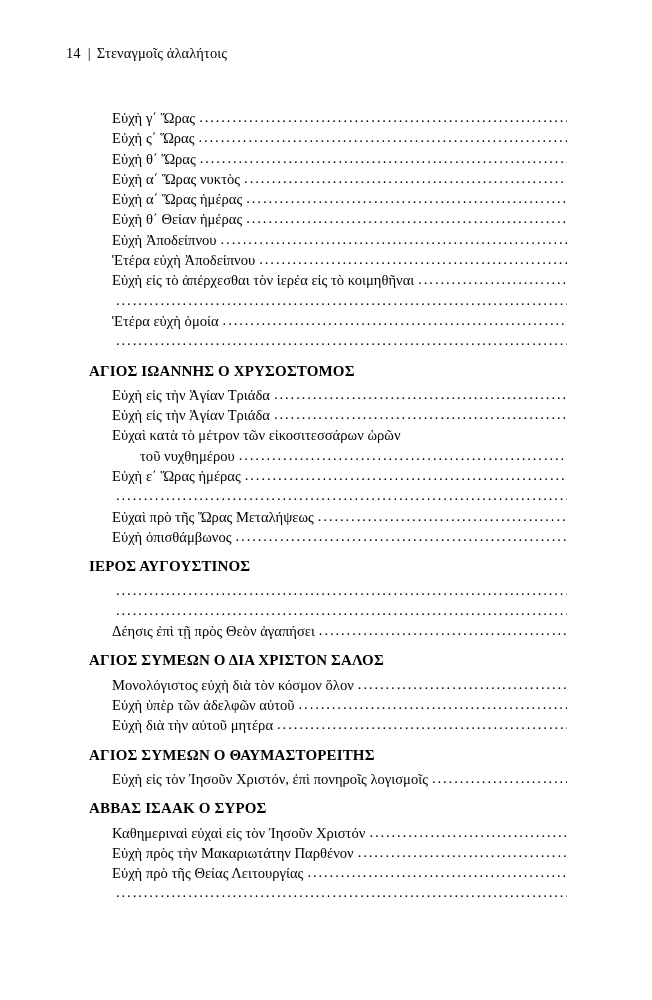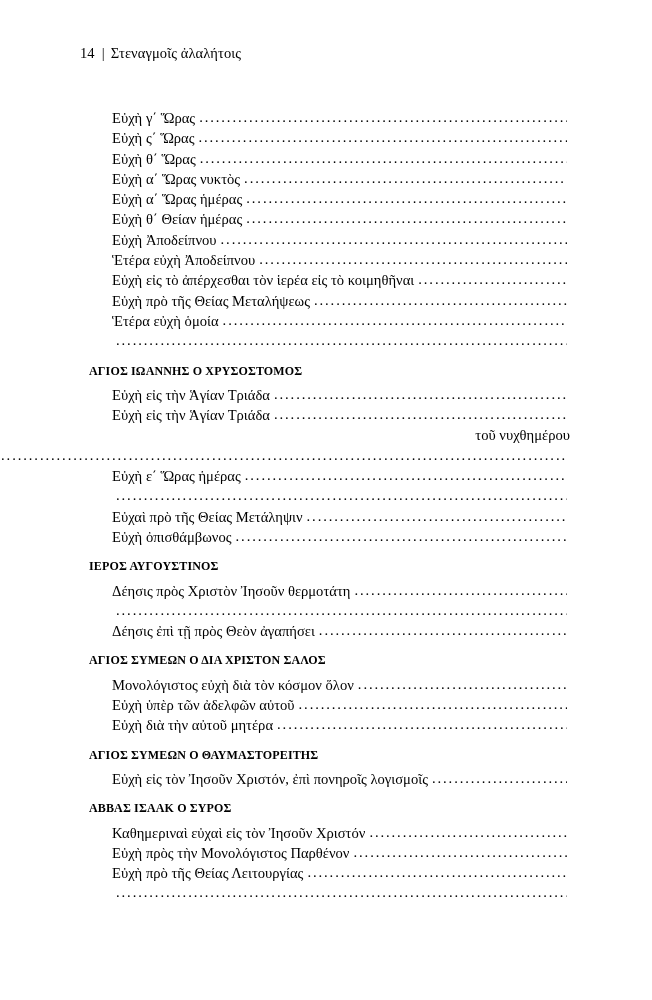--- a/index.html
+++ b/index.html
@@ -26,7 +26,7 @@
   }
   .header {
     position: absolute;
-    left: 80px;
+    left: 66px;
     top: 45px;
     font-size: 14.5px;
     letter-spacing: 0.1px;

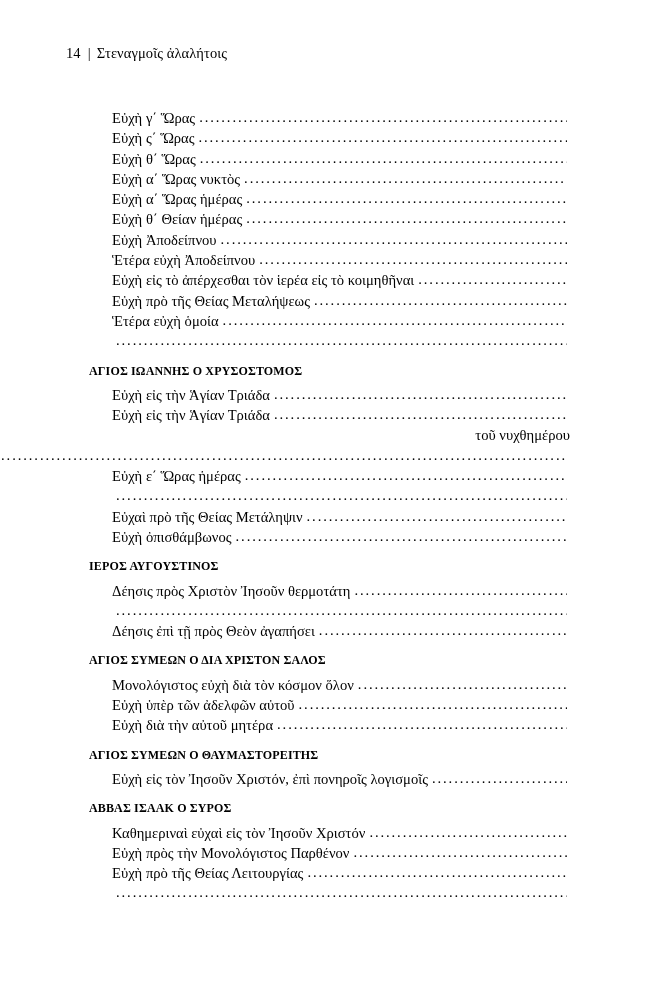--- a/index.html
+++ b/index.html
@@ -154,7 +154,6 @@
         <span class="page">186</span>
       </div>
       <div class="entry lvl1">
-        <span class="label">Εὐχὴ πρὸ τῆς Θείας Μεταλήψεως</span>
         <span class="dots">........................................................................................................................</span>
         <span class="page">187</span>
       </div>

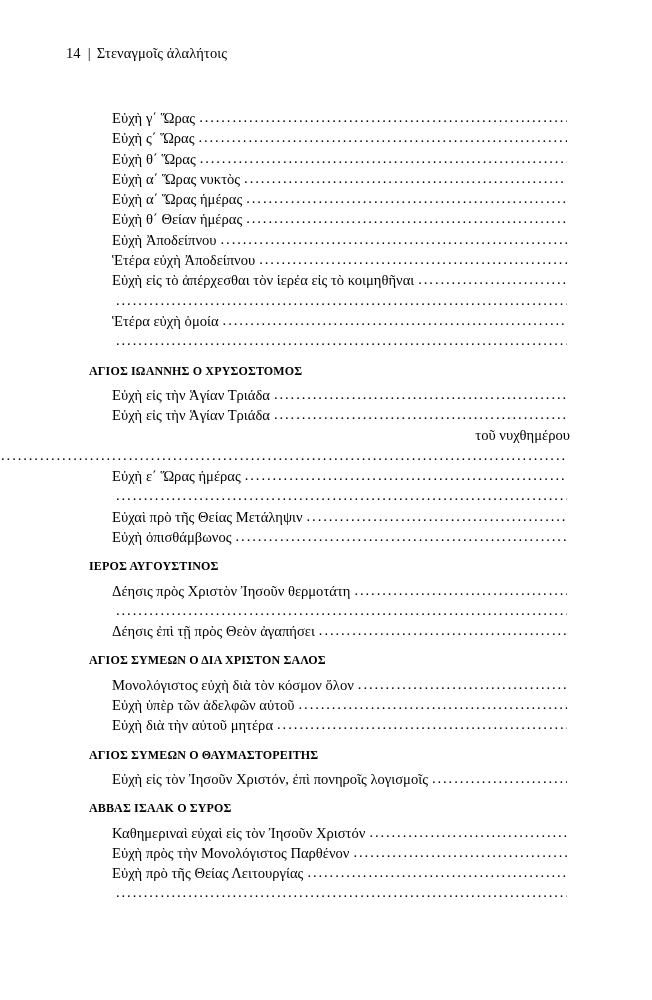--- a/index.html
+++ b/index.html
@@ -83,7 +83,7 @@
     flex-direction: column;
   }
   .section {
-    font-size: 12px;
+    font-size: 15px;
     font-weight: bold;
     line-height: 20.3px;
     letter-spacing: 0.15px;

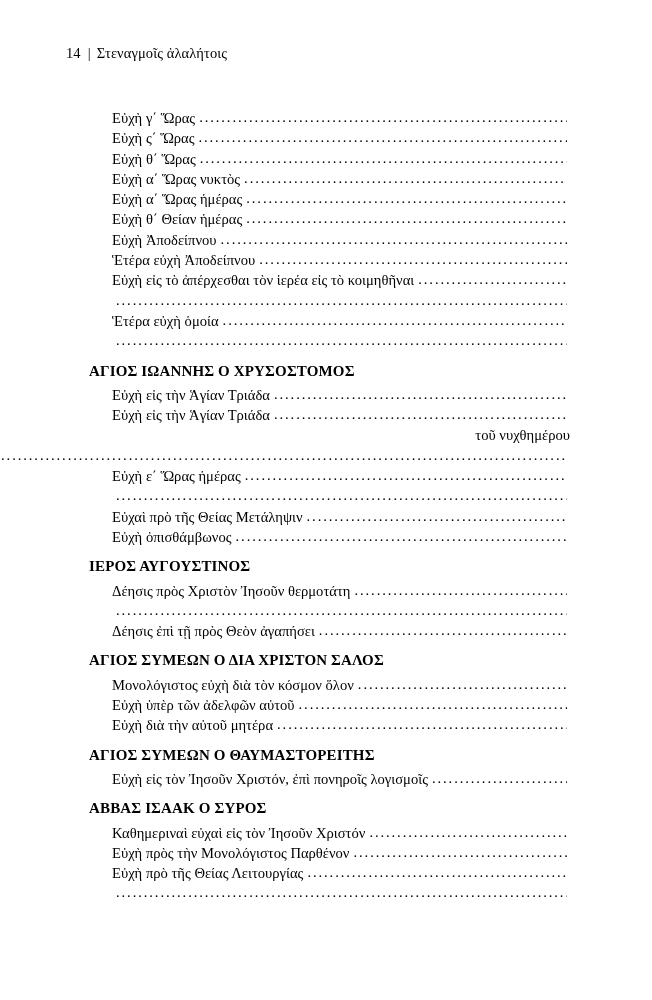--- a/index.html
+++ b/index.html
@@ -177,6 +177,11 @@
         <span class="dots">........................................................................................................................</span>
         <span class="page">195</span>
       </div>
+      <div class="entry lvl1 nodots">
+        <span class="label">Εὐχαὶ κατὰ τὸ μέτρον τῶν εἰκοσιτεσσάρων ὡρῶν</span>
+        <span class="dots">........................................................................................................................</span>
+        <span class="page"></span>
+      </div>
       <div class="entry lvl2">
         <span class="label">τοῦ νυχθημέρου</span>
         <span class="dots">........................................................................................................................</span>

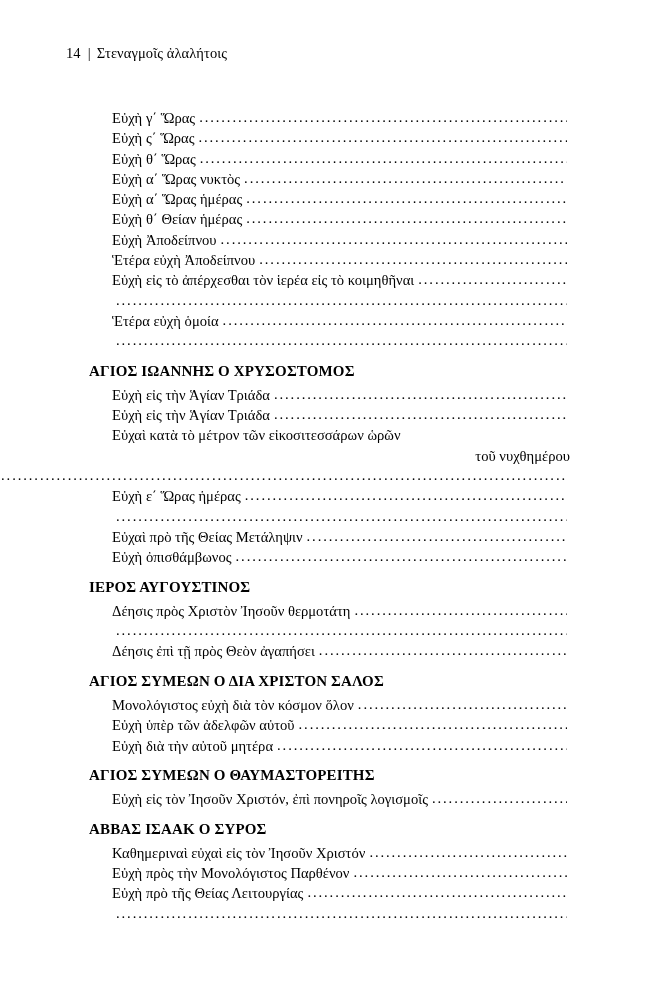--- a/index.html
+++ b/index.html
@@ -80,7 +80,6 @@
   }
   .lvl2 {
     padding-left: 58px;
-    flex-direction: column;
   }
   .section {
     font-size: 15px;

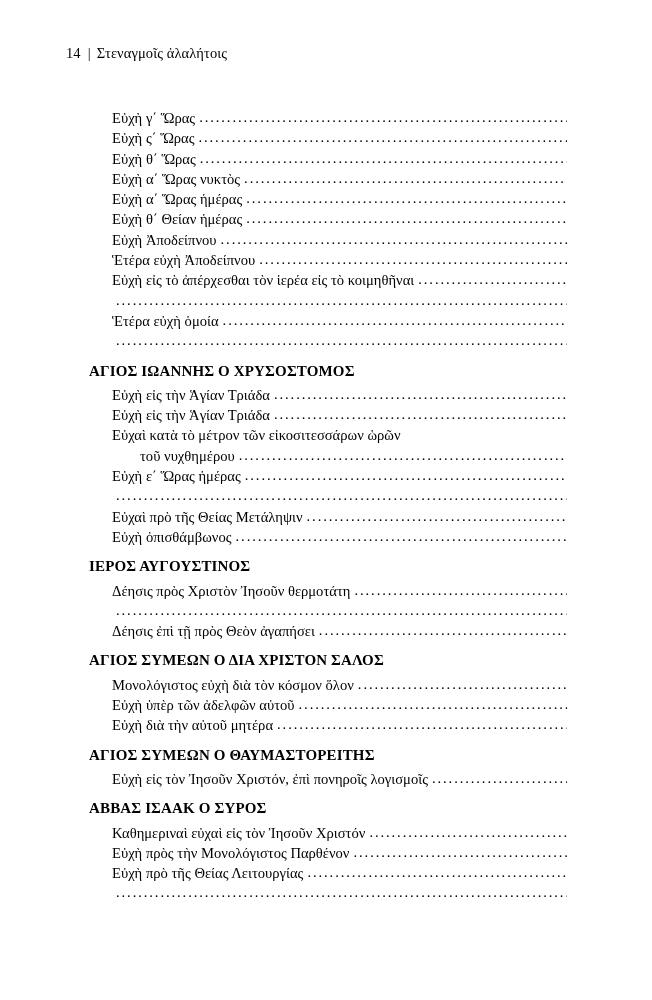--- a/index.html
+++ b/index.html
@@ -196,7 +196,7 @@
         <span class="page">198</span>
       </div>
       <div class="entry lvl1">
-        <span class="label">Εὐχαὶ πρὸ τῆς Θείας Μετάληψιν</span>
+        <span class="label">Εὐχαὶ πρὸ τῆς Ὥρας Μεταλήψεως</span>
         <span class="dots">........................................................................................................................</span>
         <span class="page">205</span>
       </div>

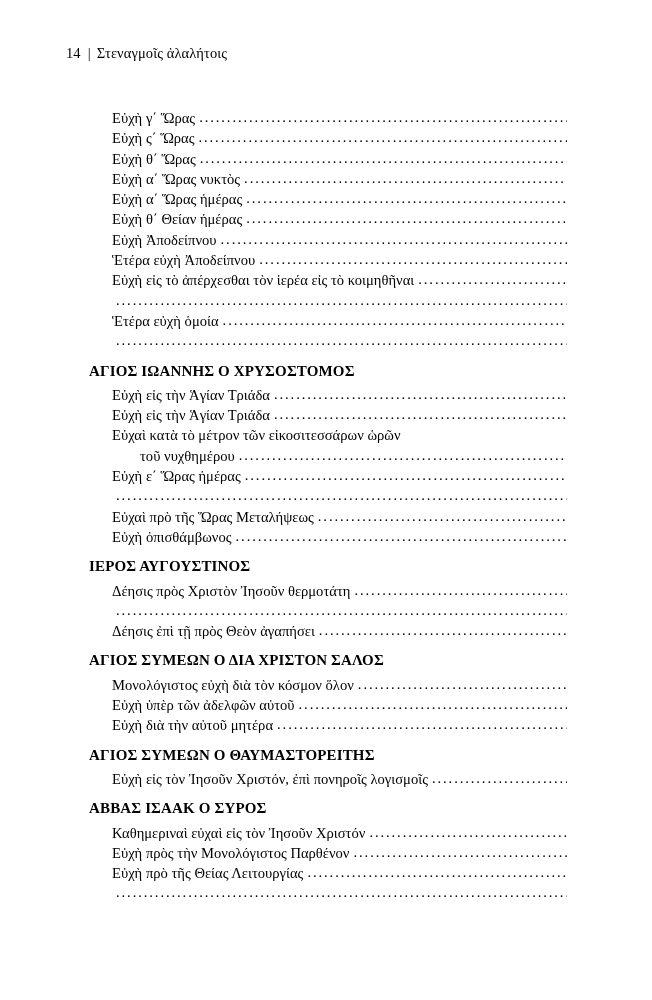--- a/index.html
+++ b/index.html
@@ -207,7 +207,6 @@
       </div>
       <div class="section gap-before">ΙΕΡΟΣ ΑΥΓΟΥΣΤΙΝΟΣ</div>
       <div class="entry lvl1 gap-small">
-        <span class="label">Δέησις πρὸς Χριστὸν Ἰησοῦν θερμοτάτη</span>
         <span class="dots">........................................................................................................................</span>
         <span class="page">212</span>
       </div>

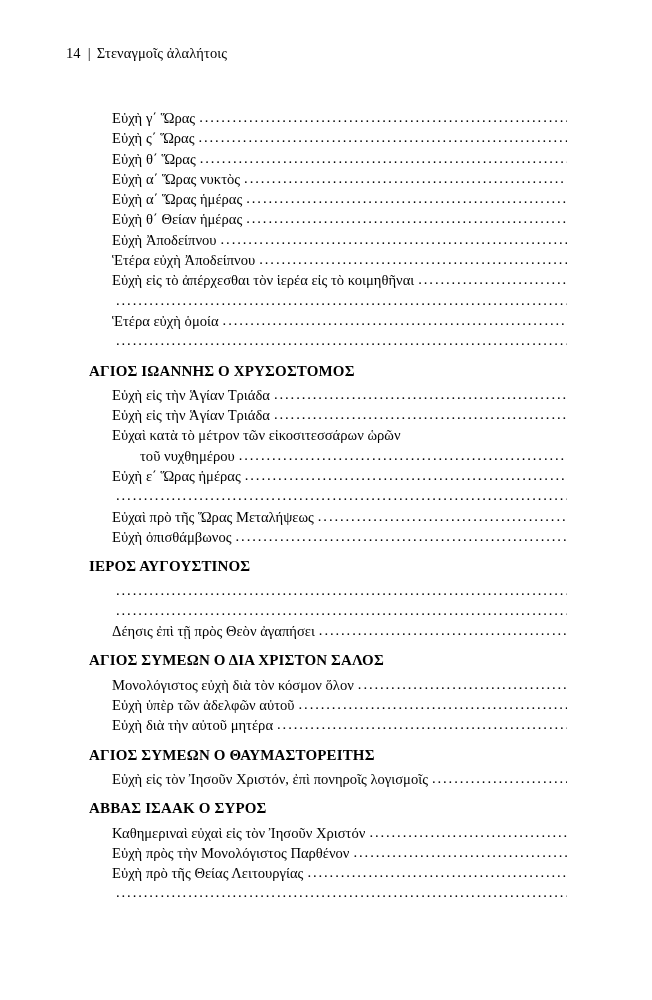--- a/index.html
+++ b/index.html
@@ -248,7 +248,7 @@
         <span class="page">240</span>
       </div>
       <div class="entry lvl1">
-        <span class="label">Εὐχὴ πρὸς τὴν Μονολόγιστος Παρθένον</span>
+        <span class="label">Εὐχὴ πρὸς τὴν Μακαριωτάτην Παρθένον</span>
         <span class="dots">........................................................................................................................</span>
         <span class="page">242</span>
       </div>

